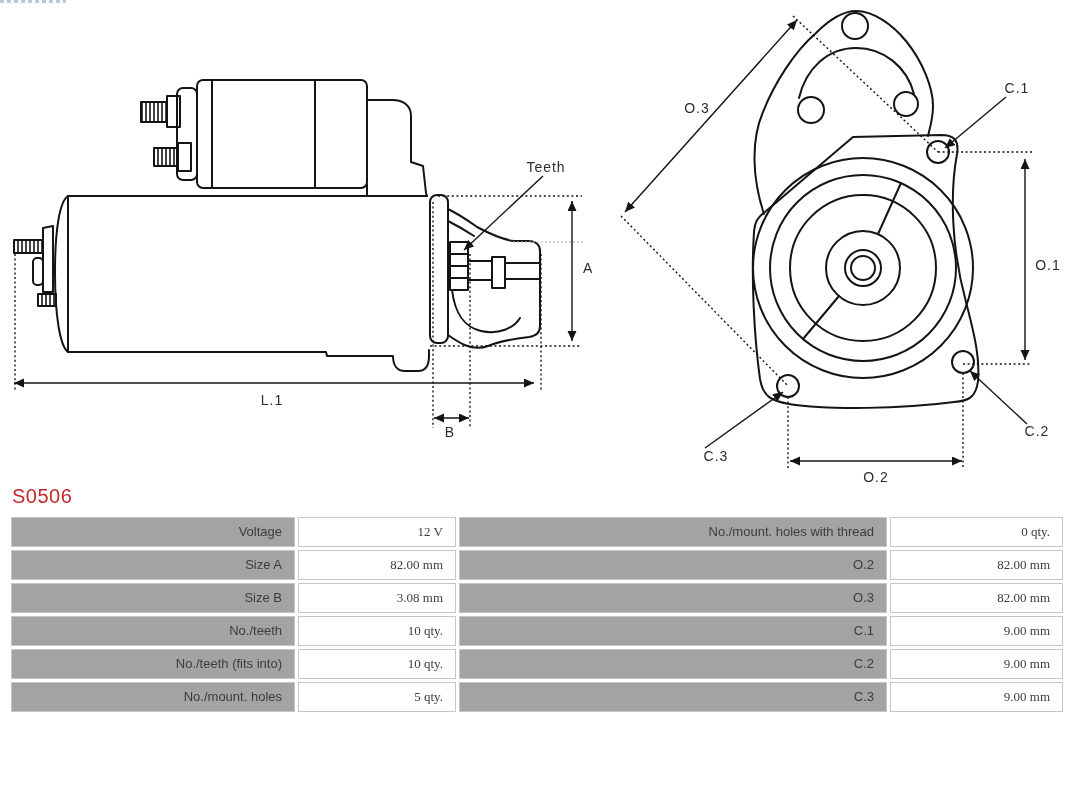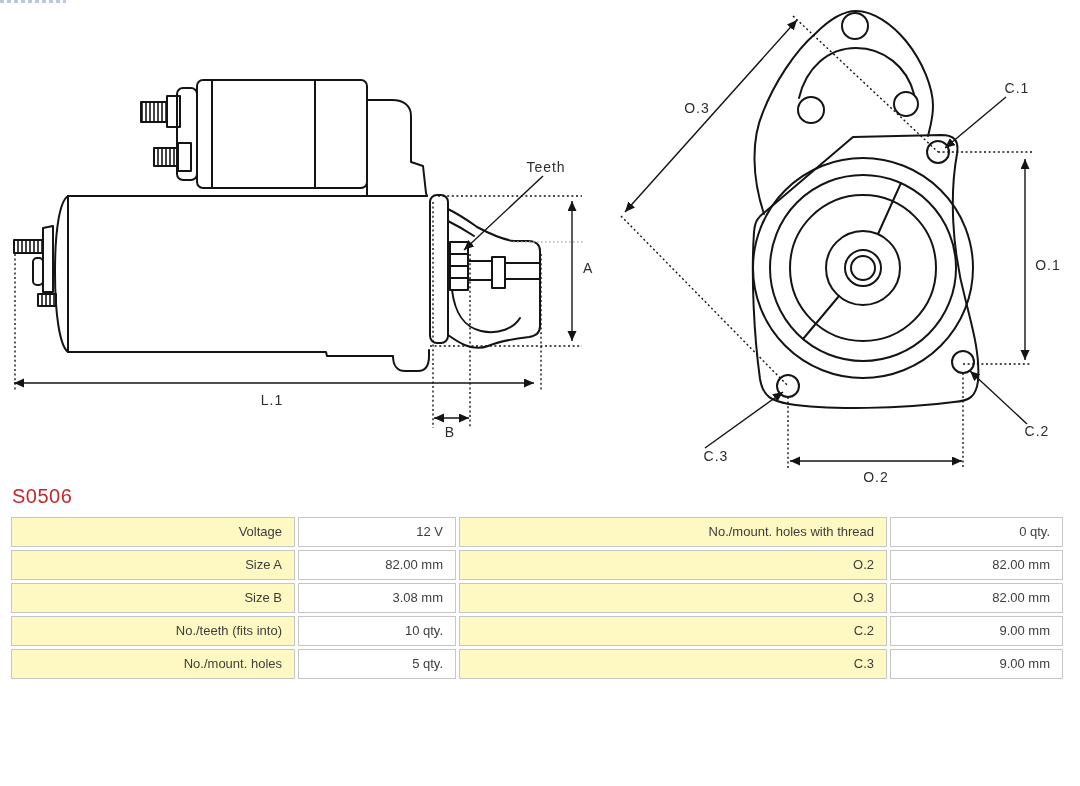--- a/index.html
+++ b/index.html
@@ -32,7 +32,7 @@
     text-align:right;padding:6px 12px 6px 4px;
     overflow:hidden;white-space:nowrap;
   }
-  td.lbl{background:#fef9c3;}
+  td.lbl{background:#a3a3a3;}
   td.val{background:#ffffff;border-color:#cccccc;}
 </style>
 </head>

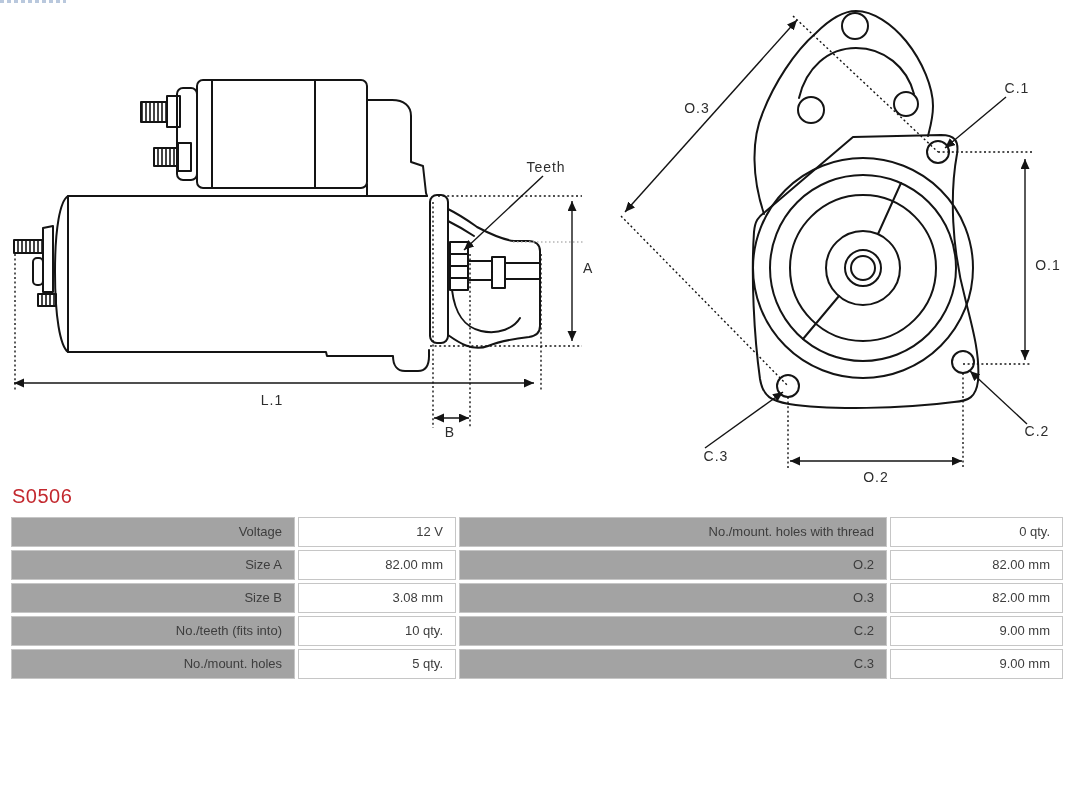--- a/index.html
+++ b/index.html
@@ -33,7 +33,7 @@
     overflow:hidden;white-space:nowrap;
   }
   td.lbl{background:#a3a3a3;}
-  td.val{background:#ffffff;border-color:#cccccc;}
+  td.val{background:#ffffff;border-color:#cccccc;font-family:Liberation Serif, serif;}
 </style>
 </head>
 <body>

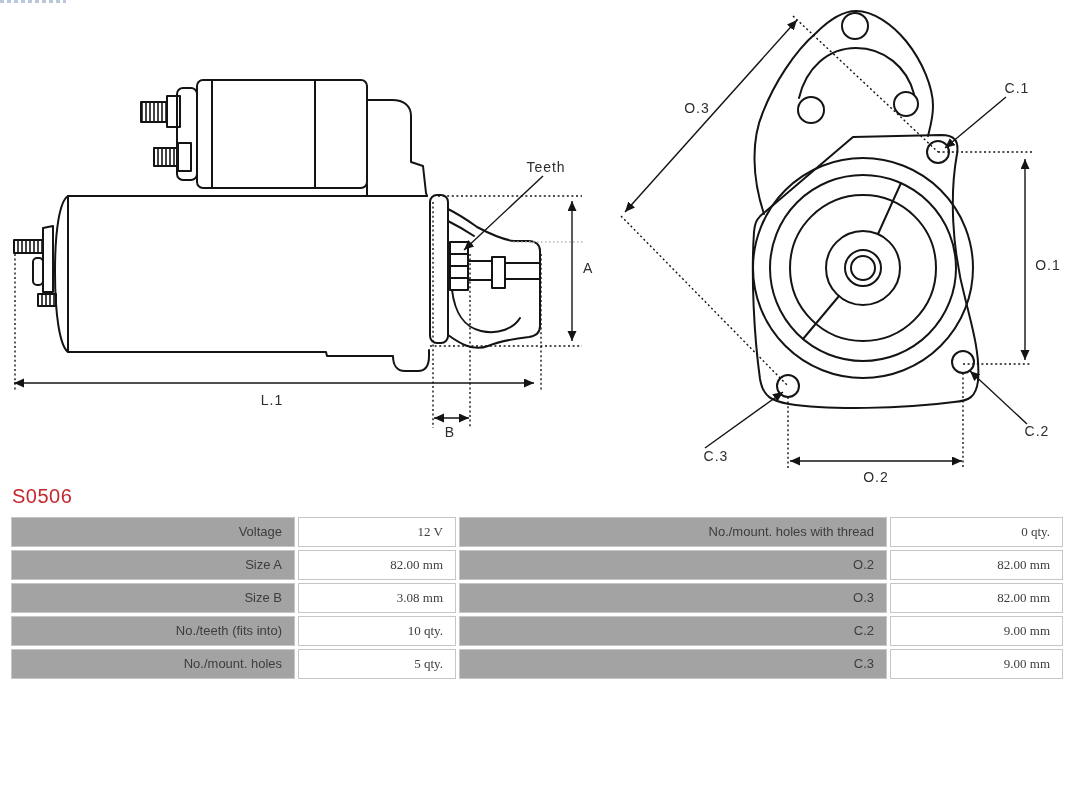--- a/index.html
+++ b/index.html
@@ -170,6 +170,12 @@
       <td class="val">82.00 mm</td>
     </tr>
     <tr>
+      <td class="lbl">No./teeth</td>
+      <td class="val">10 qty.</td>
+      <td class="lbl">C.1</td>
+      <td class="val">9.00 mm</td>
+    </tr>
+    <tr>
       <td class="lbl">No./teeth (fits into)</td>
       <td class="val">10 qty.</td>
       <td class="lbl">C.2</td>

